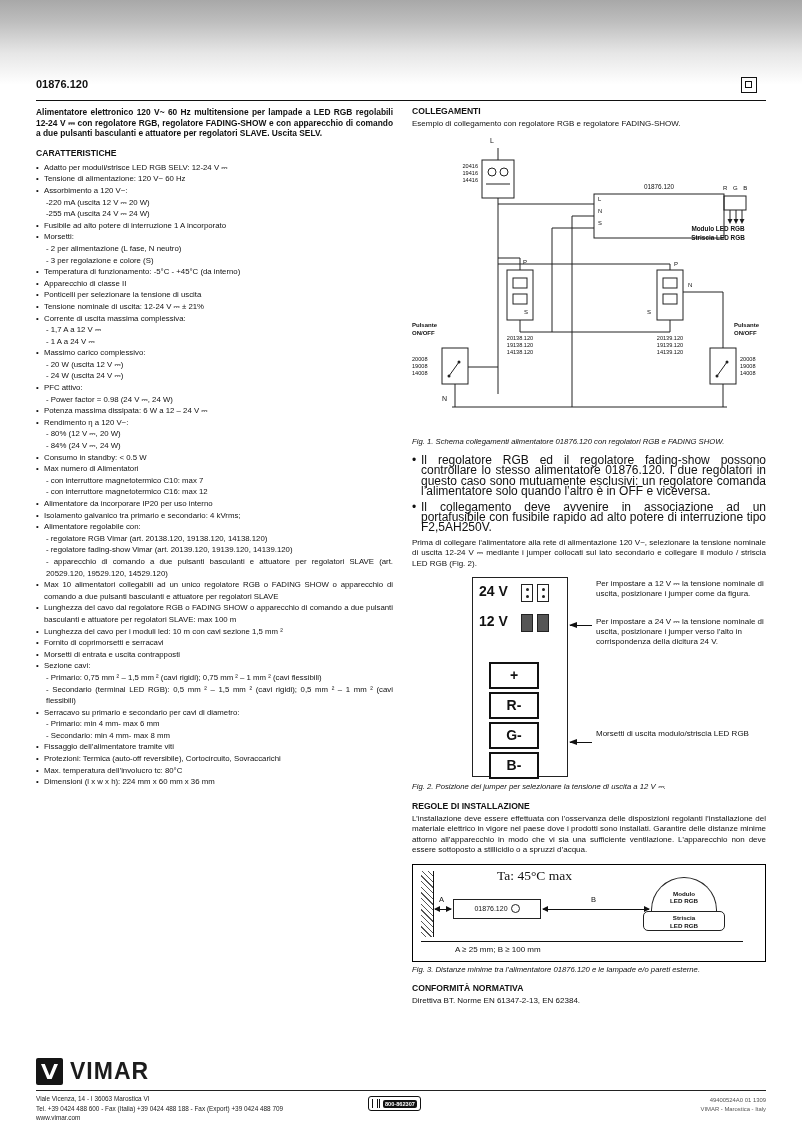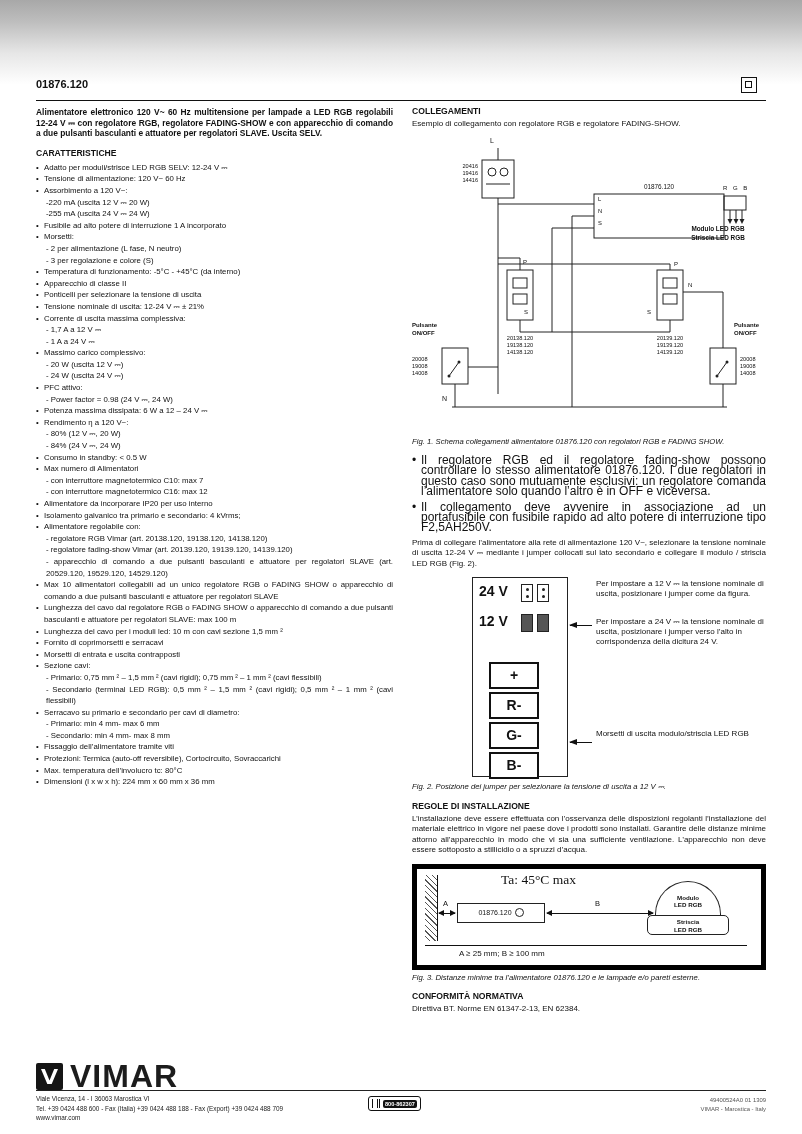--- a/index.html
+++ b/index.html
@@ -76,7 +76,7 @@
   .a1{top:2px;} .a2{top:40px;} .a3{top:152px;}
 
   
-  .fig3{position:relative;height:96px;border:5px solid #000000;margin:4px 0 2px;}
+  .fig3{position:relative;height:96px;border:1px solid #000000;margin:4px 0 2px;}
   .wall{position:absolute;left:8px;top:6px;width:12px;height:66px;border-right:1.5px solid #111;
        background:repeating-linear-gradient(45deg,transparent 0 3px,#555 3px 4px);}
   .ta{position:absolute;left:84px;top:3px;font-family:"Liberation Serif",serif;font-size:13.5px;}

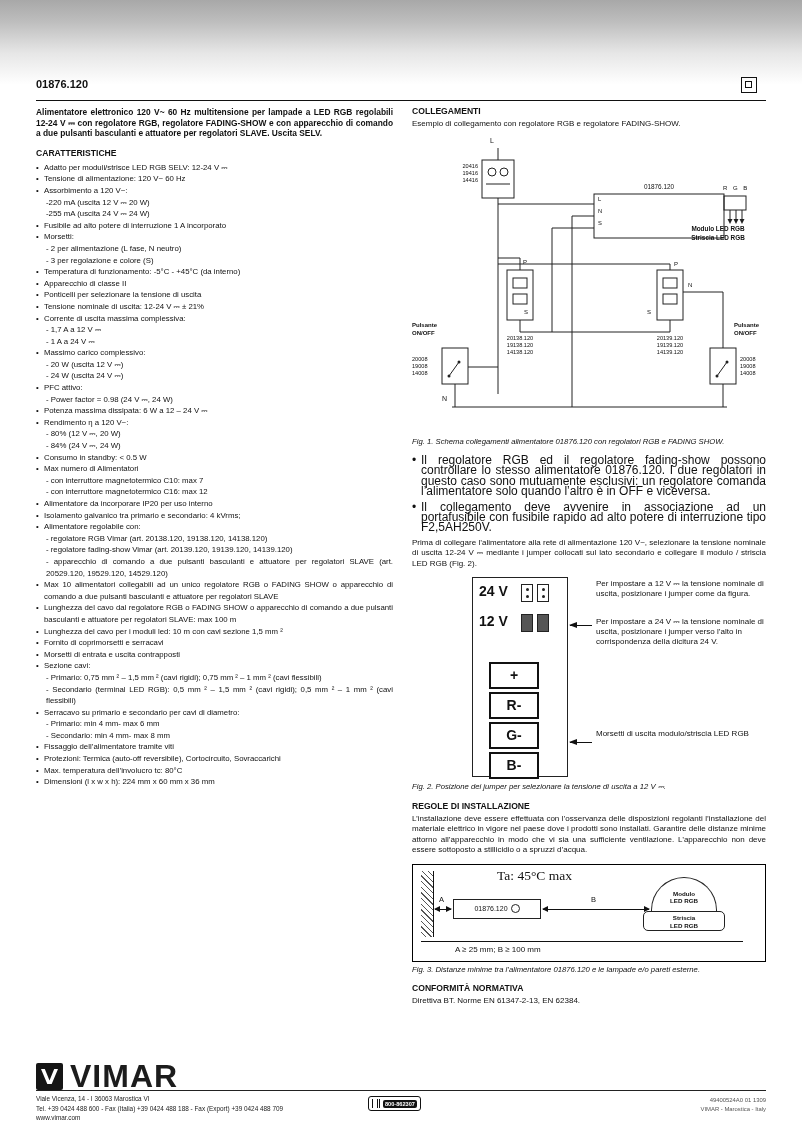--- a/index.html
+++ b/index.html
@@ -102,7 +102,7 @@
   
   .brandrow{position:absolute;left:36px;top:1058px;display:flex;align-items:center;}
   .logo{width:27px;height:27px;}
-  .brand{font-size:32px;font-weight:bold;margin-left:7px;letter-spacing:1px;color:#1c1c1c;}
+  .brand{font-size:23px;font-weight:bold;margin-left:7px;letter-spacing:1px;color:#1c1c1c;}
   .frule{position:absolute;left:36px;top:1090px;width:730px;height:1px;background:#222;}
   .addr{position:absolute;left:36px;top:1094px;font-size:6.4px;line-height:9.5px;color:#222;}
   .green{position:absolute;left:368px;top:1096px;height:15px;display:flex;align-items:center;gap:2px;

